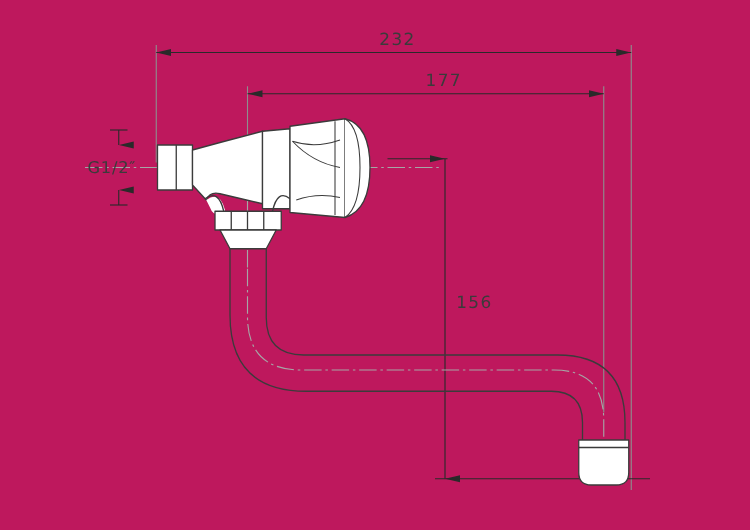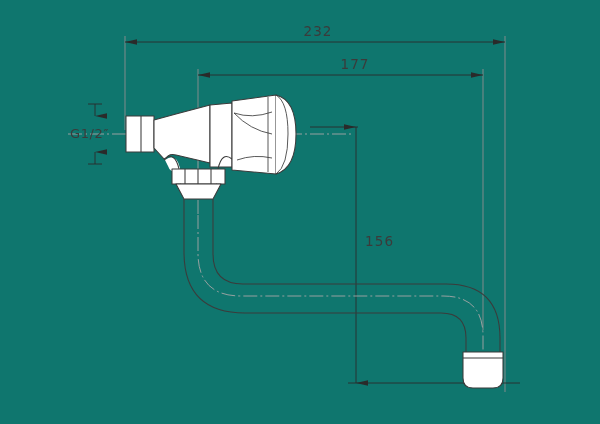--- a/index.html
+++ b/index.html
@@ -18,7 +18,7 @@
     position: relative;
     width: 600px;
     height: 424px;
-    background: #0f766e;
+    background: #be185d;
   }
   svg#cad {
     display: block;

